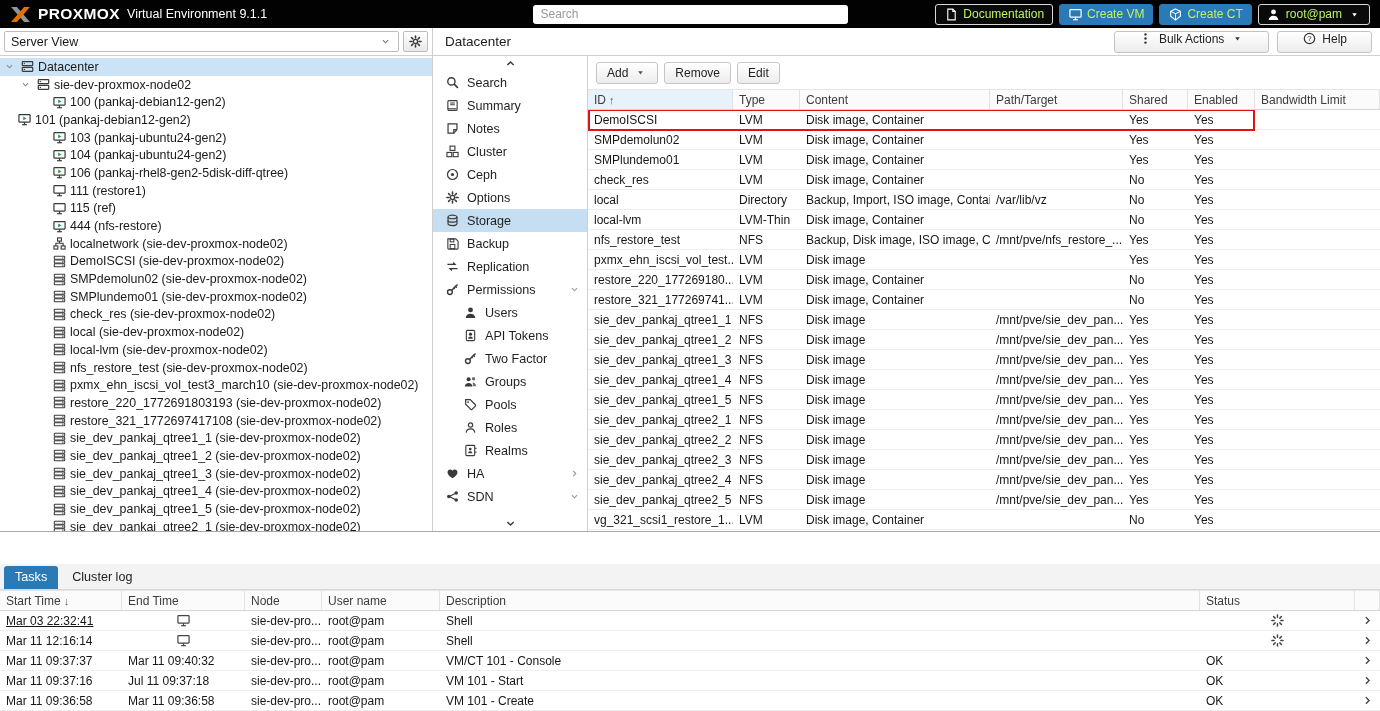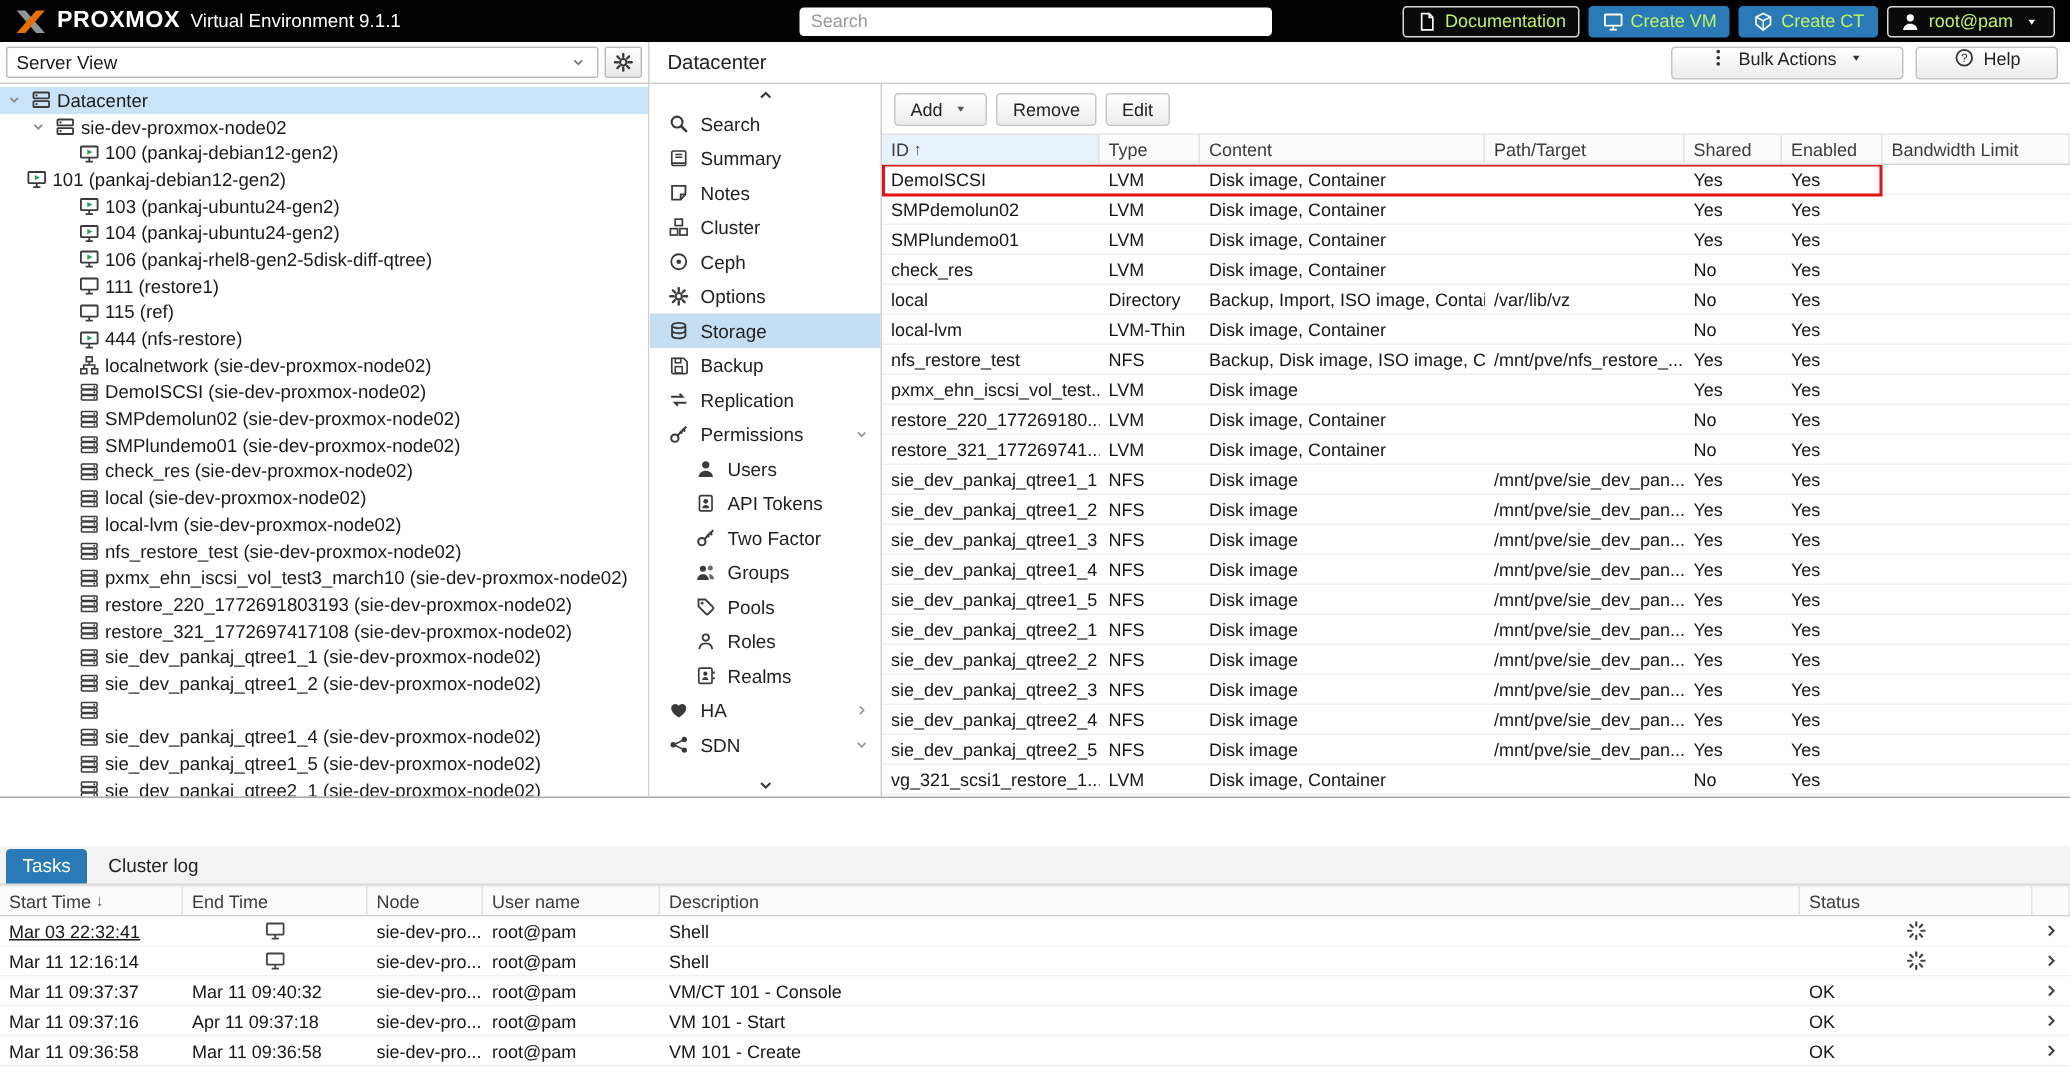--- a/index.html
+++ b/index.html
@@ -516,6 +516,7 @@
             <circle cx="10.6" cy="11" r=".7" fill="currentColor"></circle>
           </svg>
         </span>
+        <span>sie_dev_pankaj_qtree1_3 (sie-dev-proxmox-node02)</span>
       </div>
       <div class="titem" style="padding-left: 35px;">
         <span class="texp"></span>

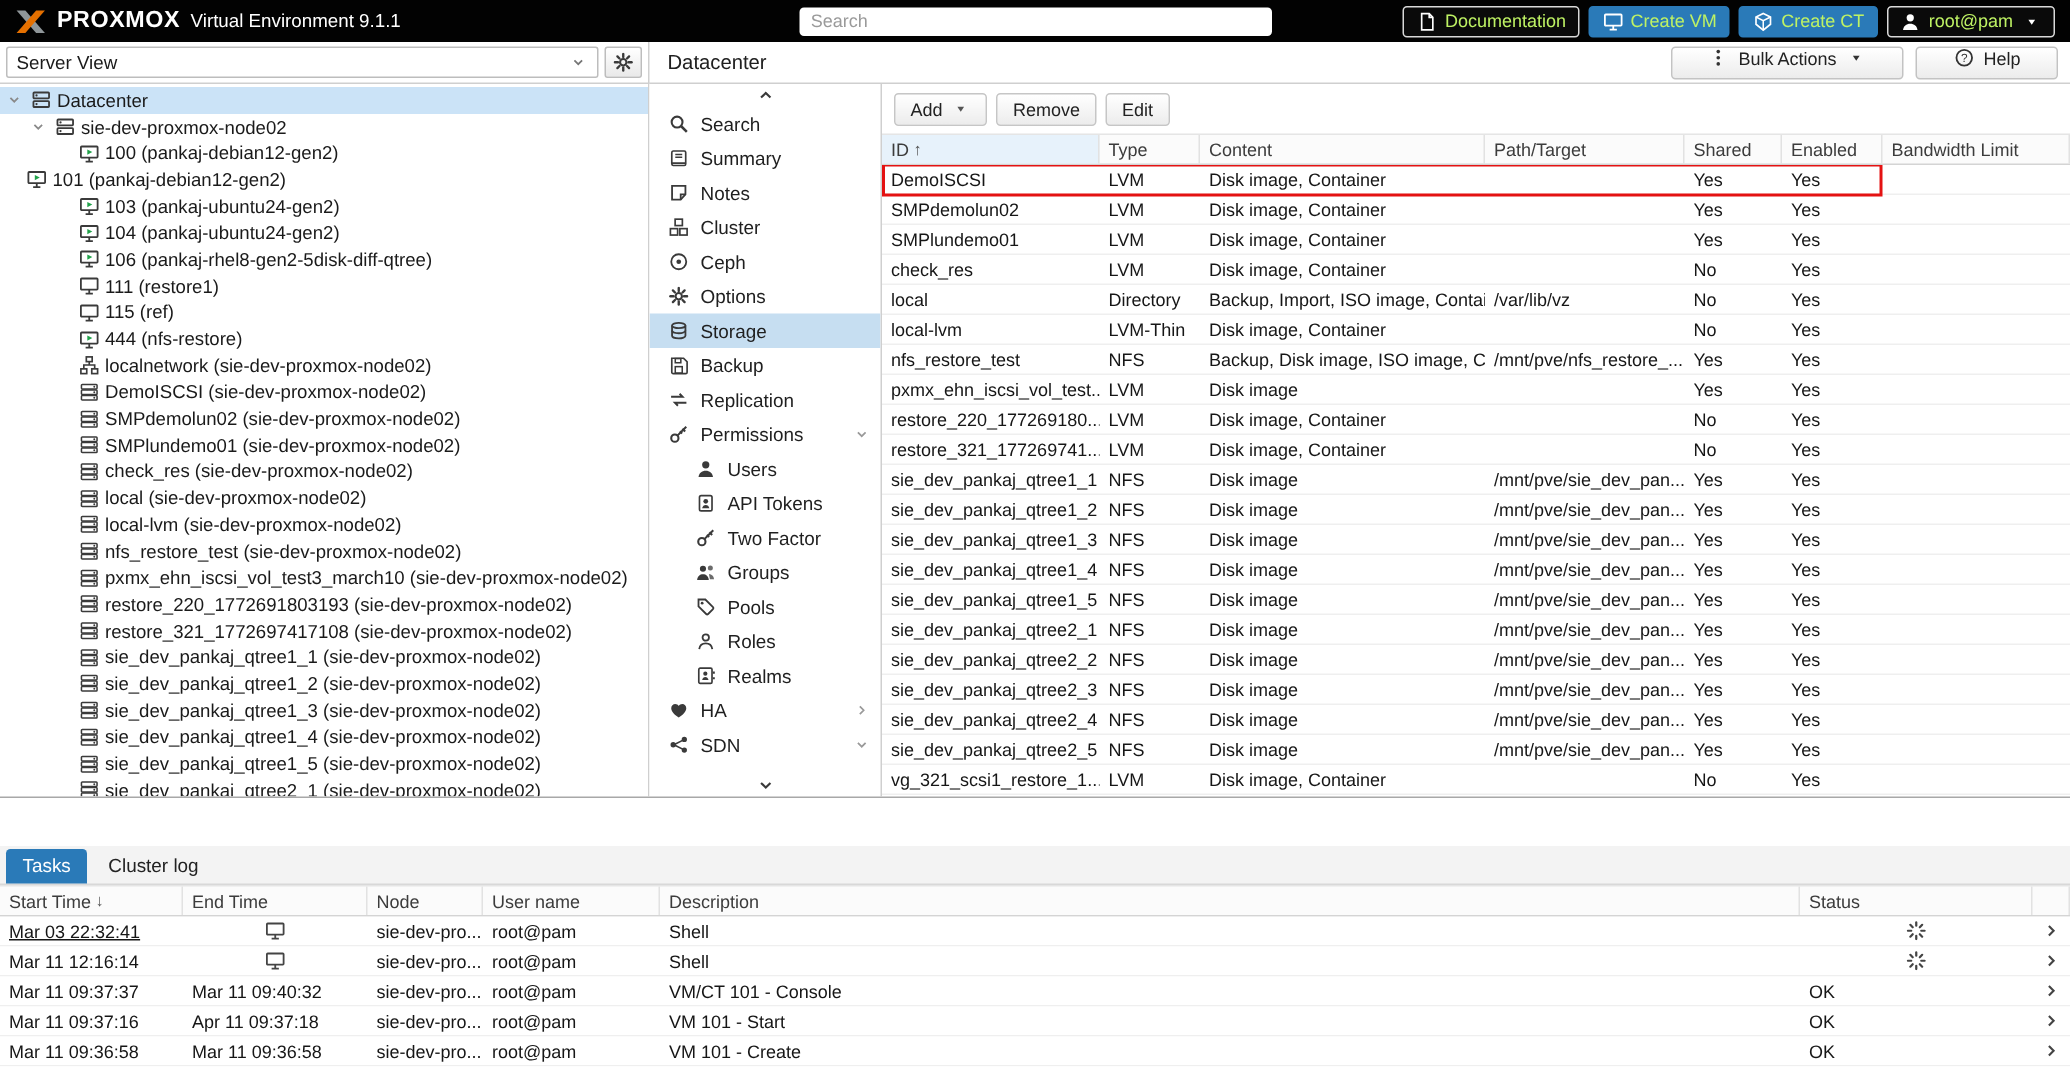--- a/index.html
+++ b/index.html
@@ -1485,7 +1485,7 @@
           <span>Mar 11 09:37:16</span>
         </div>
         <div class="gc" style="flex: 0 0 123px;">
-          <span>Apr 11 09:37:18</span>
+          <span>Jul 11 09:37:18</span>
         </div>
         <div class="gc" style="flex: 0 0 77px;">
           <span>sie-dev-pro...</span>

